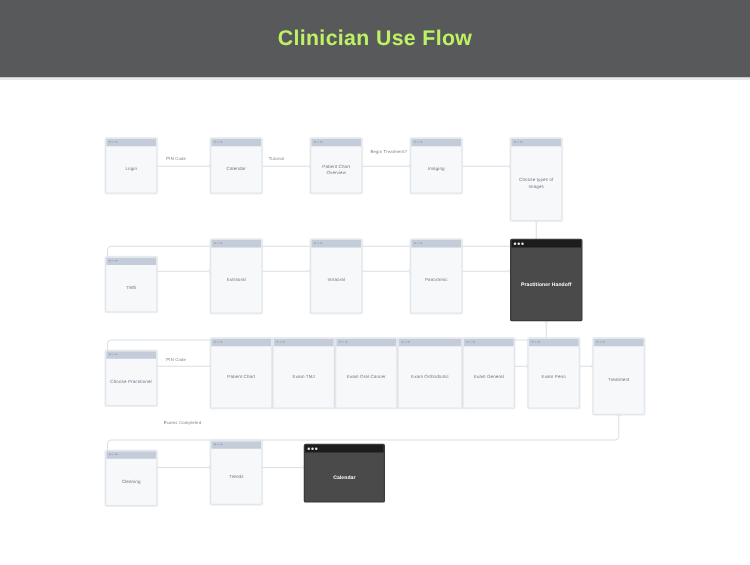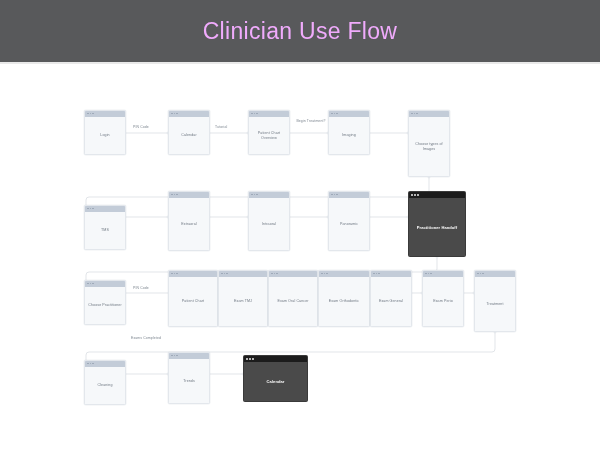--- a/index.html
+++ b/index.html
@@ -18,7 +18,7 @@
   #header-title{
     position:absolute;left:0;top:0;width:600px;height:62px;
     display:flex;align-items:center;justify-content:center;
-    color:#f0abfc;font-size:23px;font-weight:400;letter-spacing:.3px;
+    color:#bef264;font-size:17px;font-weight:700;letter-spacing:.3px;
   }
   #header-rule{
     position:absolute;left:0;top:62px;width:600px;height:2px;

